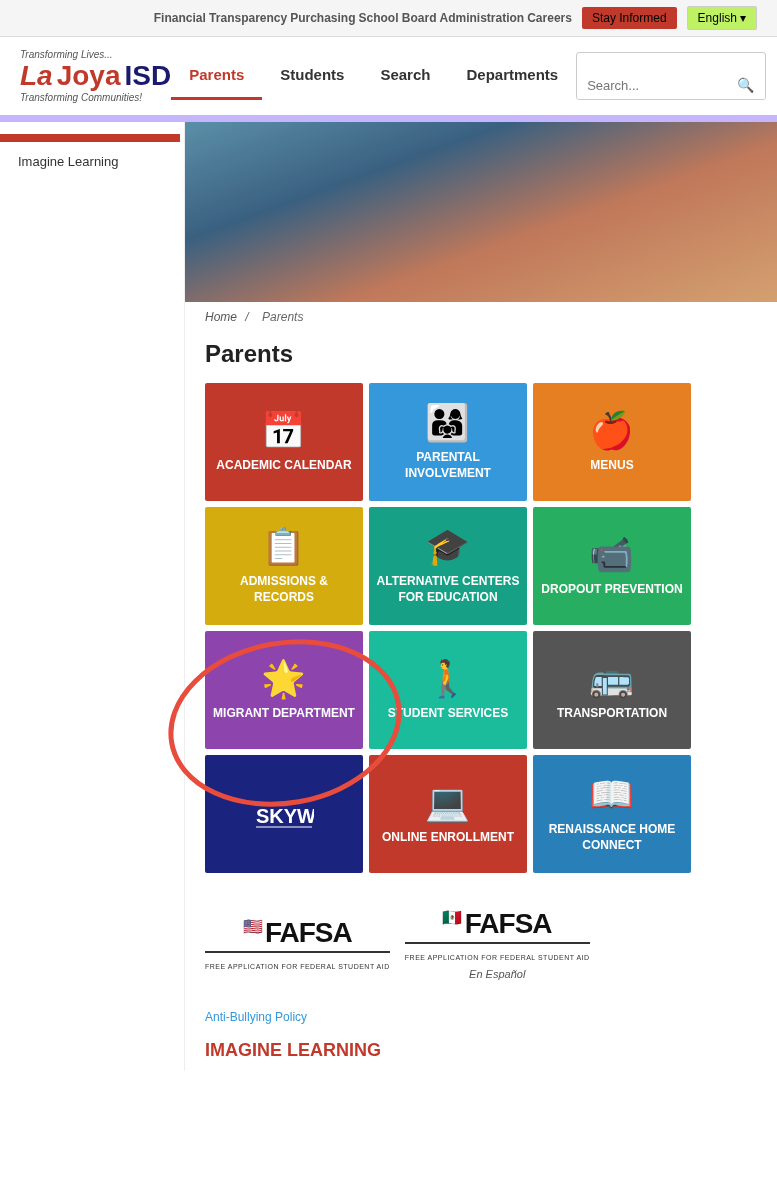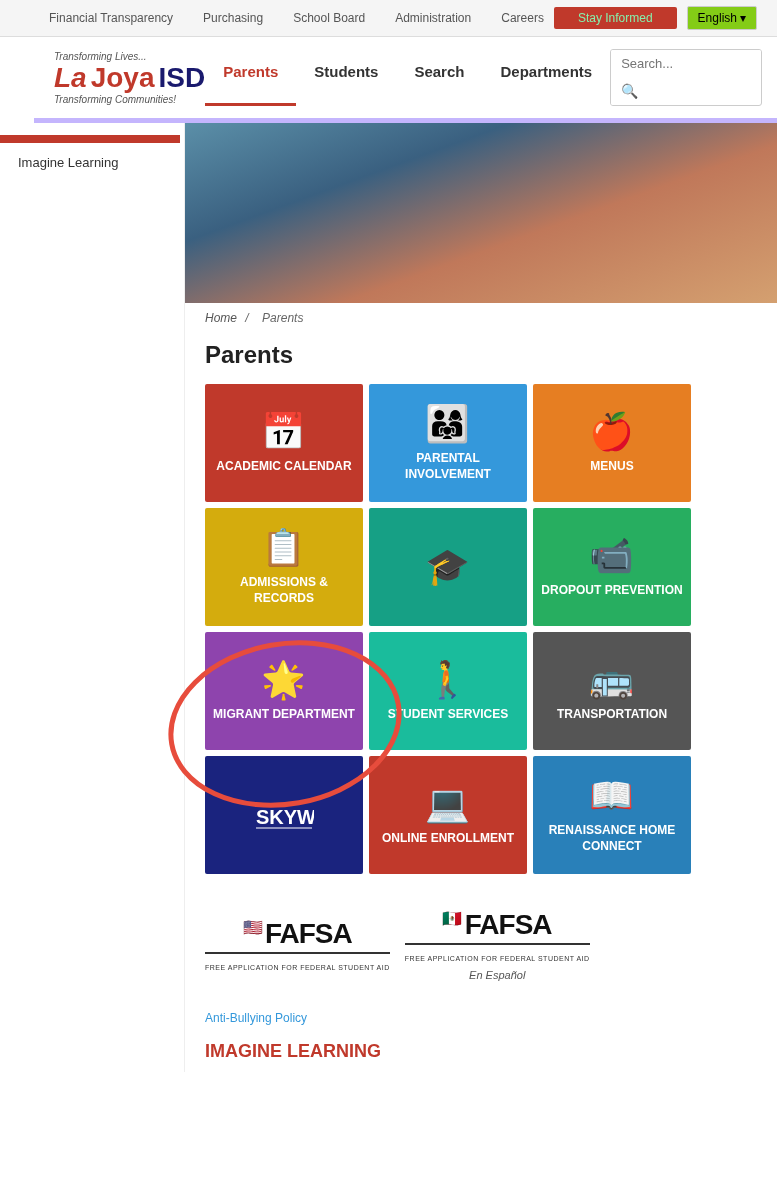--- a/index.html
+++ b/index.html
@@ -16,7 +16,7 @@
       gap: 10px;
       font-size: 12px;
     }
-    .top-bar-links { display: flex; gap: 30px; align-items: center; }
+    .top-bar-links { display: flex; gap: 3px; align-items: center; font-weight: bold; }
     .top-bar-links a { color: #555; text-decoration: none; font-size: 12px; }
     .stay-informed-btn {
       background: #c0392b;

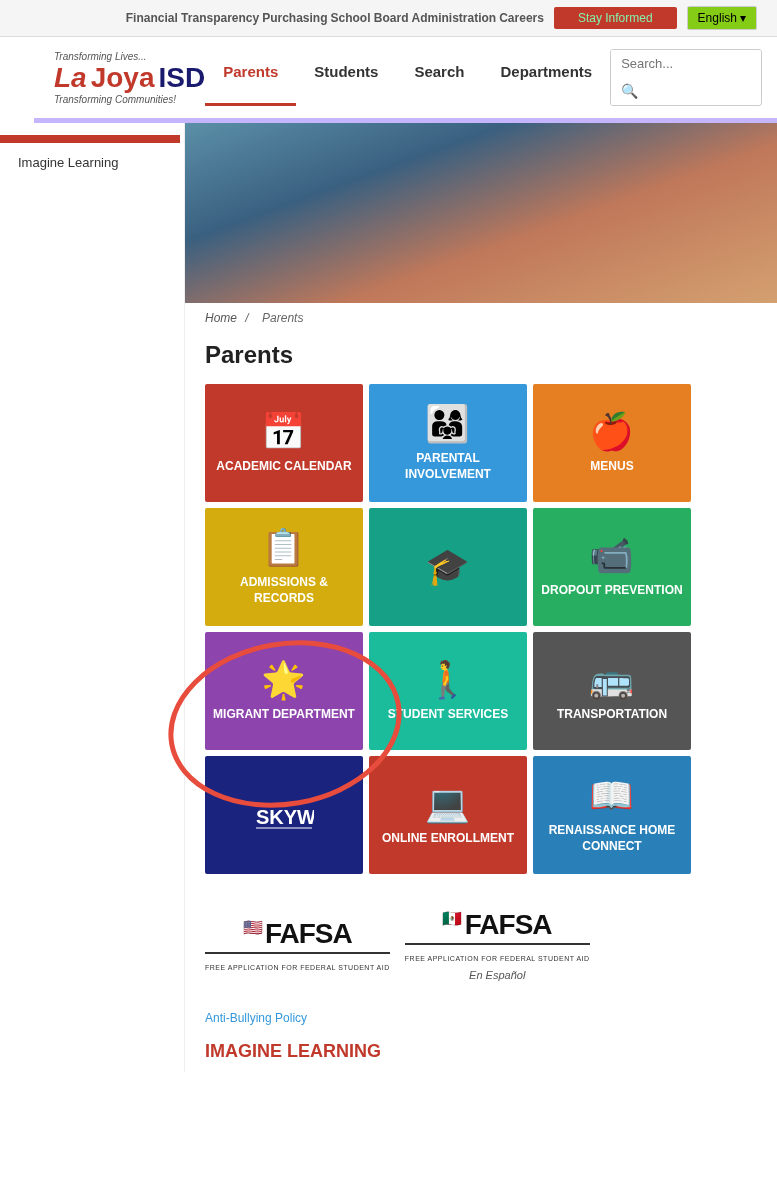--- a/index.html
+++ b/index.html
@@ -20,9 +20,9 @@
     .top-bar-links a { color: #555; text-decoration: none; font-size: 12px; }
     .stay-informed-btn {
       background: #c0392b;
-      color: #86efac;
+      color: #000000;
       border: none;
-      padding: 4px 24px;
+      padding: 4px 10px;
       font-size: 12px;
       cursor: pointer;
       border-radius: 2px;

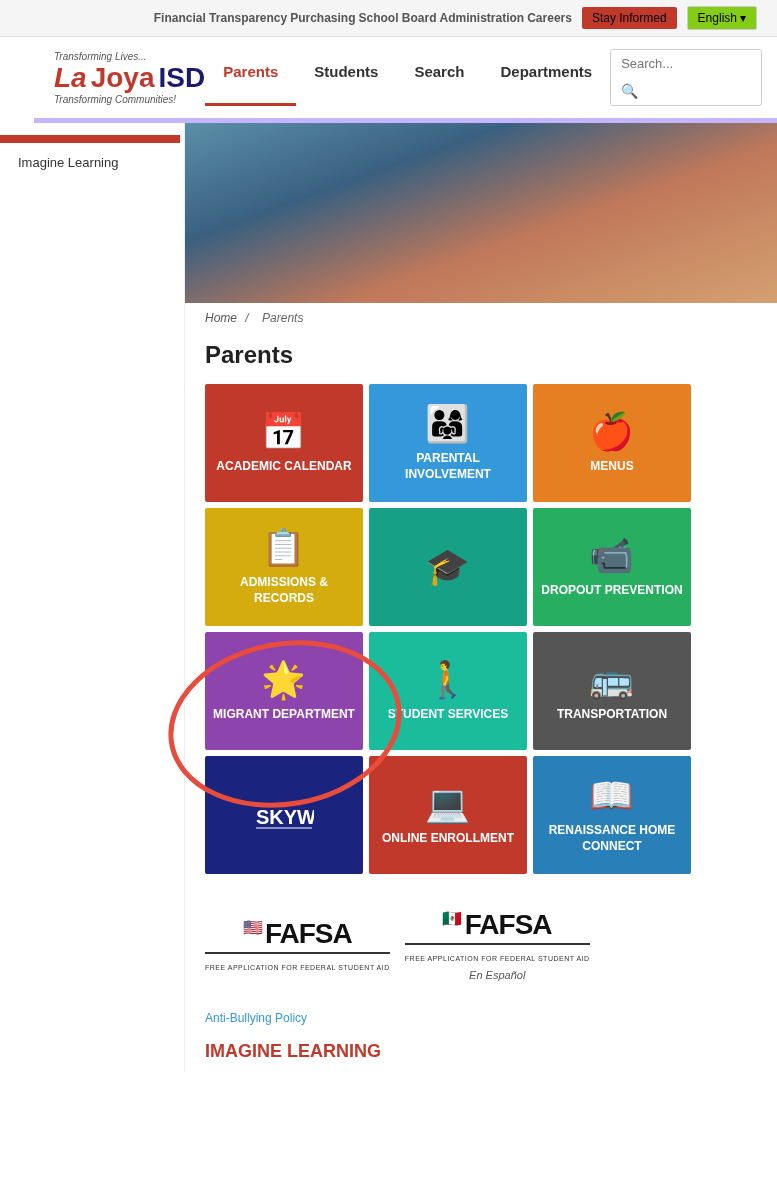--- a/index.html
+++ b/index.html
@@ -28,7 +28,7 @@
       border-radius: 2px;
     }
     .english-btn {
-      background: #84cc16;
+      background: #bef264;
       border: 1px solid #ccc;
       padding: 4px 10px;
       font-size: 12px;

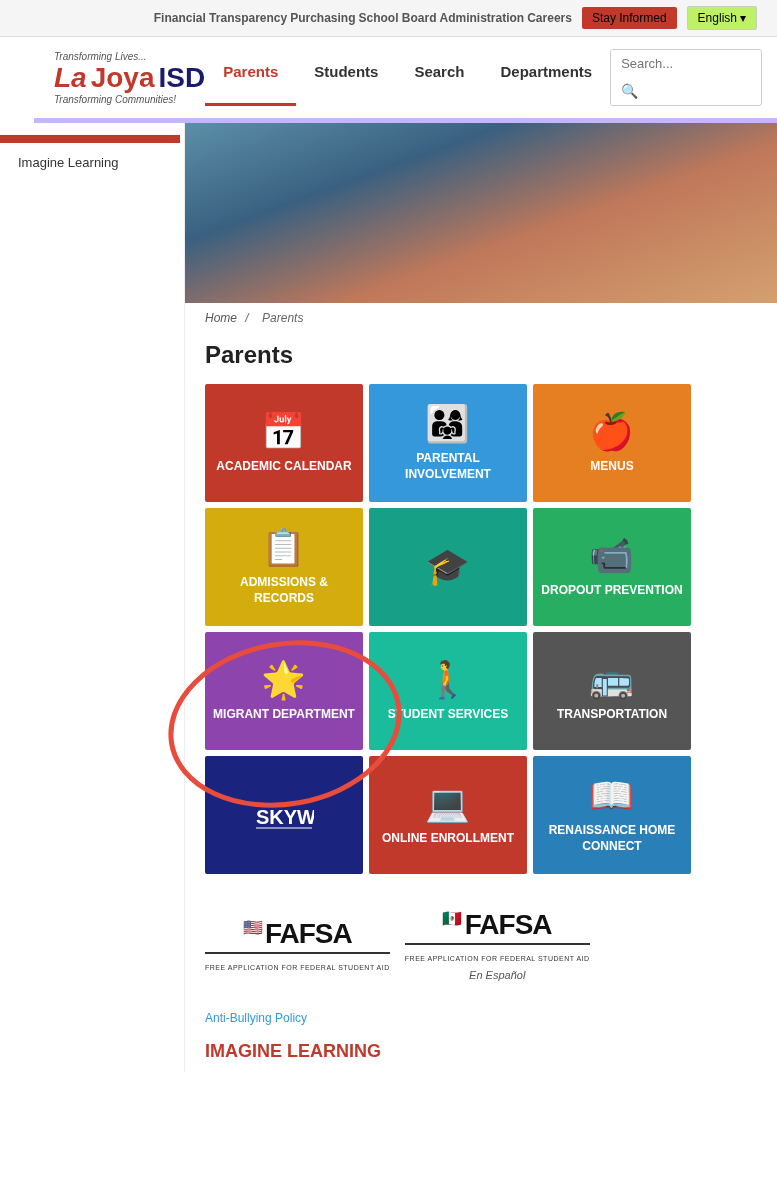--- a/index.html
+++ b/index.html
@@ -46,8 +46,7 @@
       display: flex;
       align-items: center;
       justify-content: space-between;
-      border-bottom: 5px solid #c4b5fd;
-      margin-left: 34px;
+      border-bottom: 7px solid #c4b5fd;
     }
     .logo-area { display: flex; flex-direction: column; }
     .logo-transforming { font-size: 10px; color: #555; font-style: italic; }

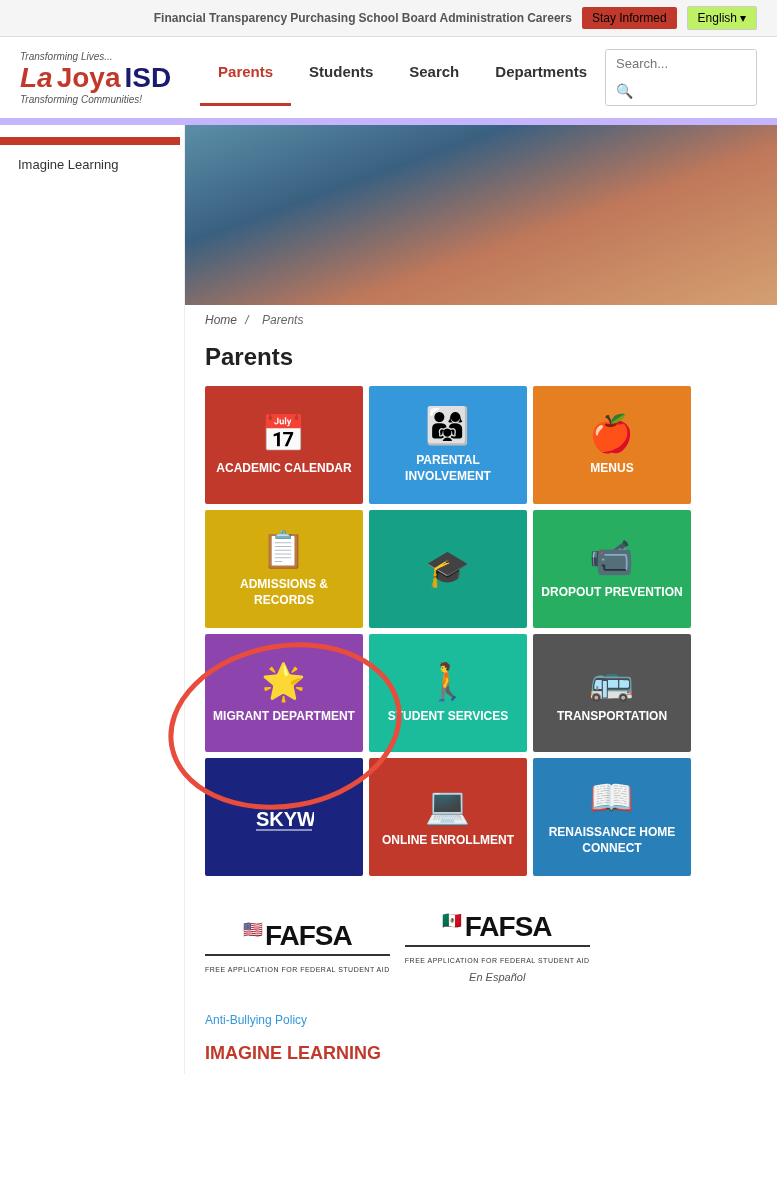--- a/index.html
+++ b/index.html
@@ -69,11 +69,10 @@
     .search-area {
       margin-left: auto;
       display: flex;
-      align-items: flex-start;
+      align-items: flex-end;
       border: 1px solid #ccc;
       border-radius: 3px;
       overflow: hidden;
-      flex-direction: column;
     }
     .search-input {
       border: none;

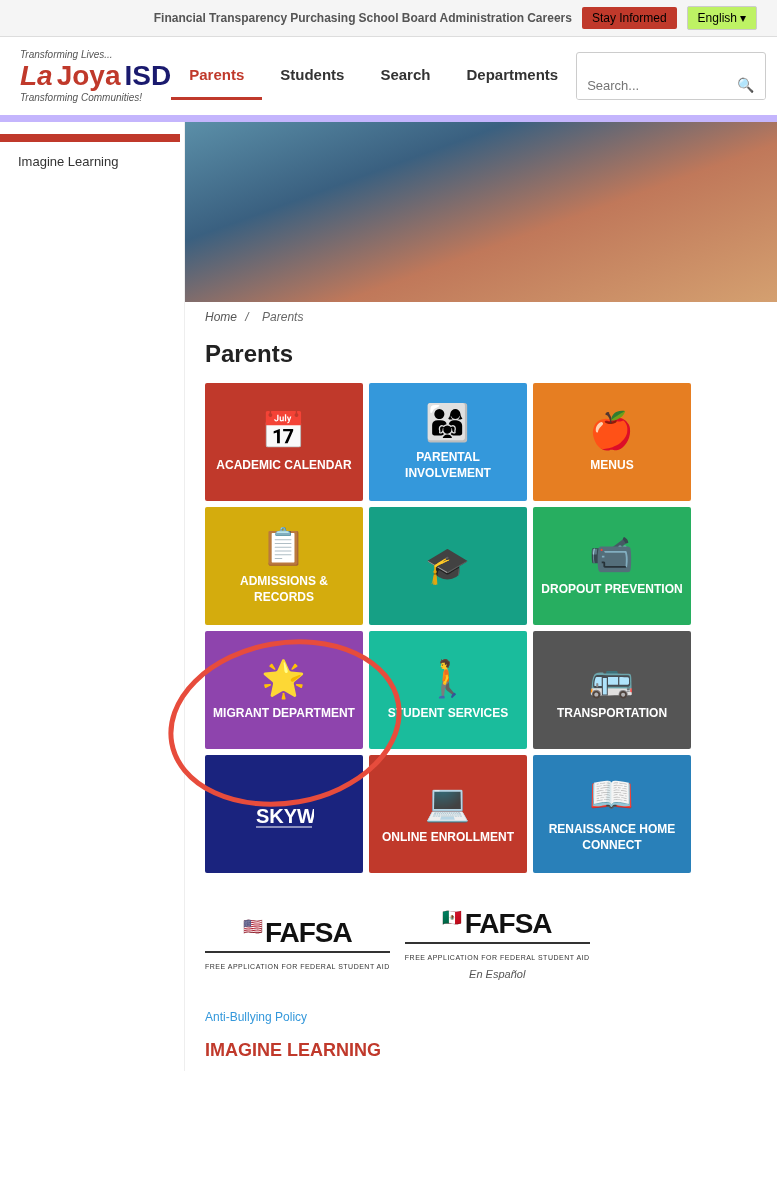--- a/index.html
+++ b/index.html
@@ -361,6 +361,7 @@
         </div>
         <div class="tile tile-teal">
           <div class="tile-icon">🎓</div>
+          <div class="tile-label">Alternative Centers for Education</div>
         </div>
         <div class="tile tile-green">
           <div class="tile-icon">📹</div>

